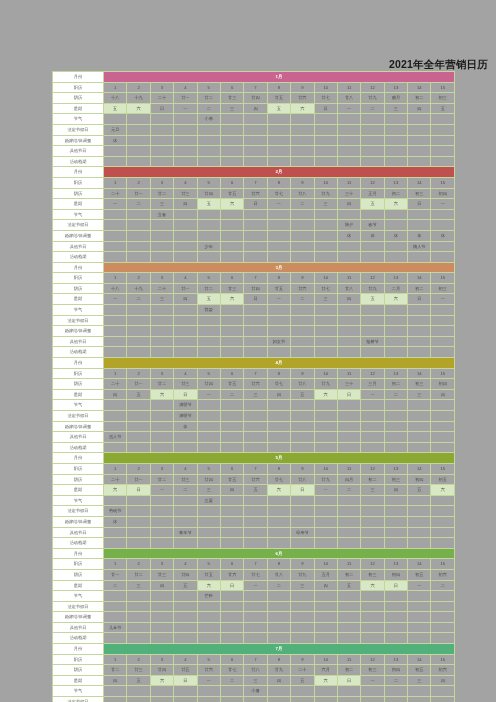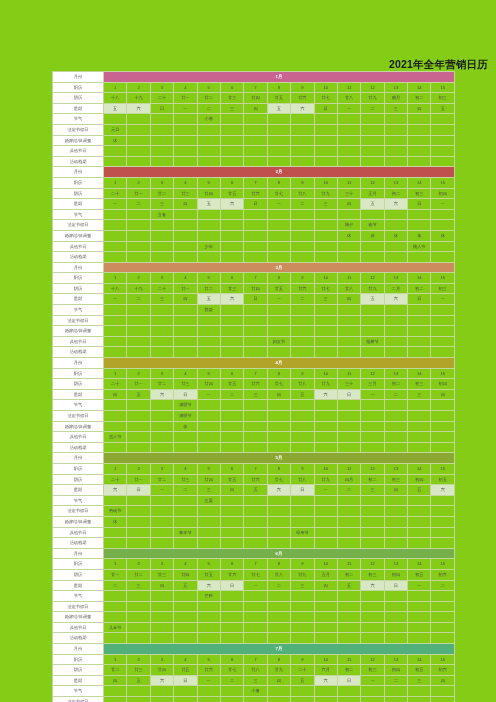--- a/index.html
+++ b/index.html
@@ -4,7 +4,7 @@
 <style>
   html,body{margin:0;padding:0;background:#ffffff;}
   body{width:496px;height:702px;font-family:"Liberation Sans","DejaVu Sans",sans-serif;overflow:hidden;}
-  #sheet{position:relative;width:496px;height:702px;background:#84cc16;}
+  #sheet{position:relative;width:496px;height:702px;background:#a3a3a3;}
 
   .title{
     position:absolute; right:8px; top:58px;

